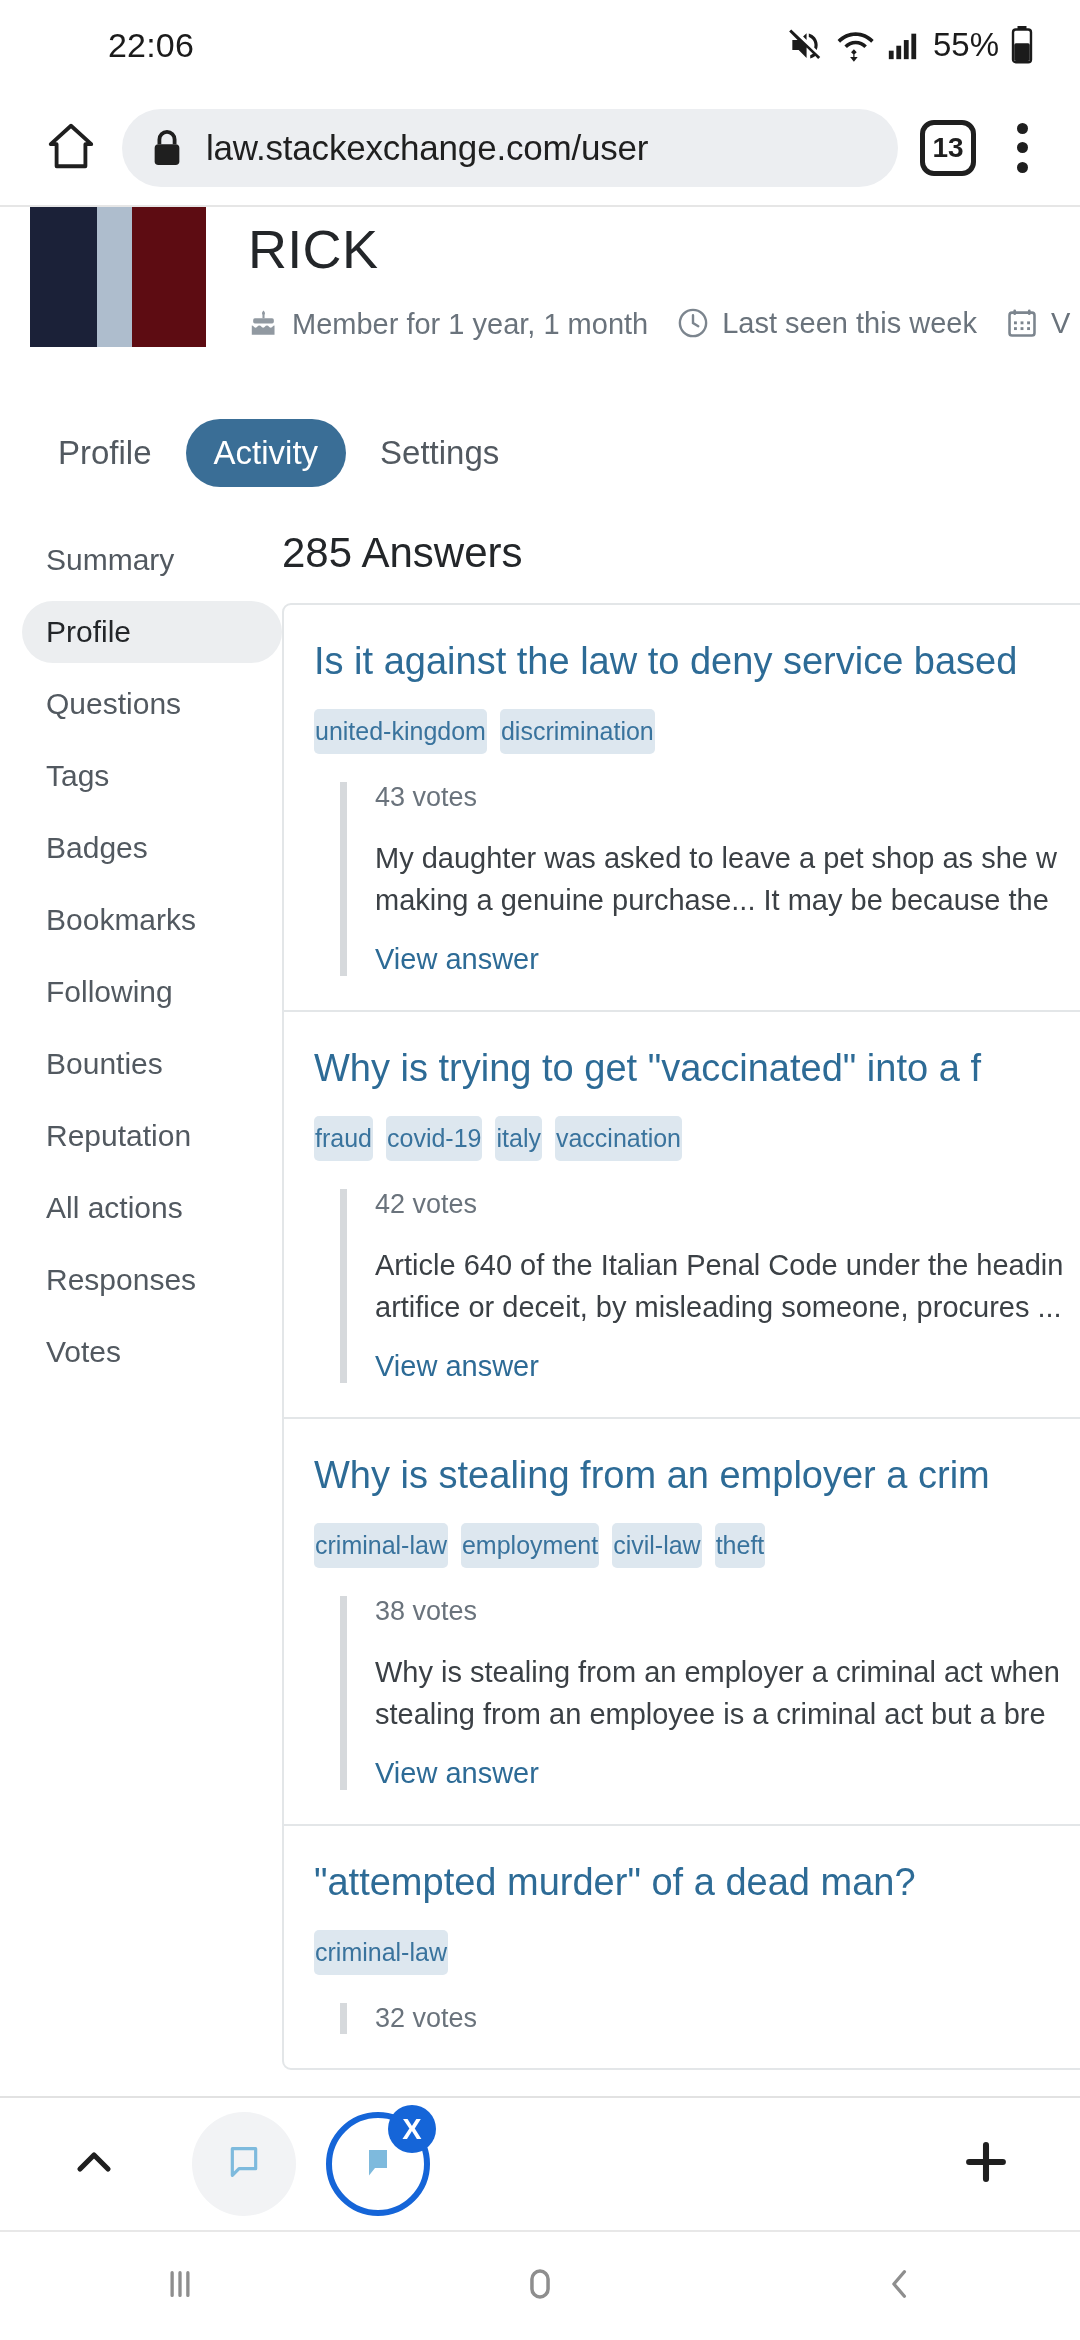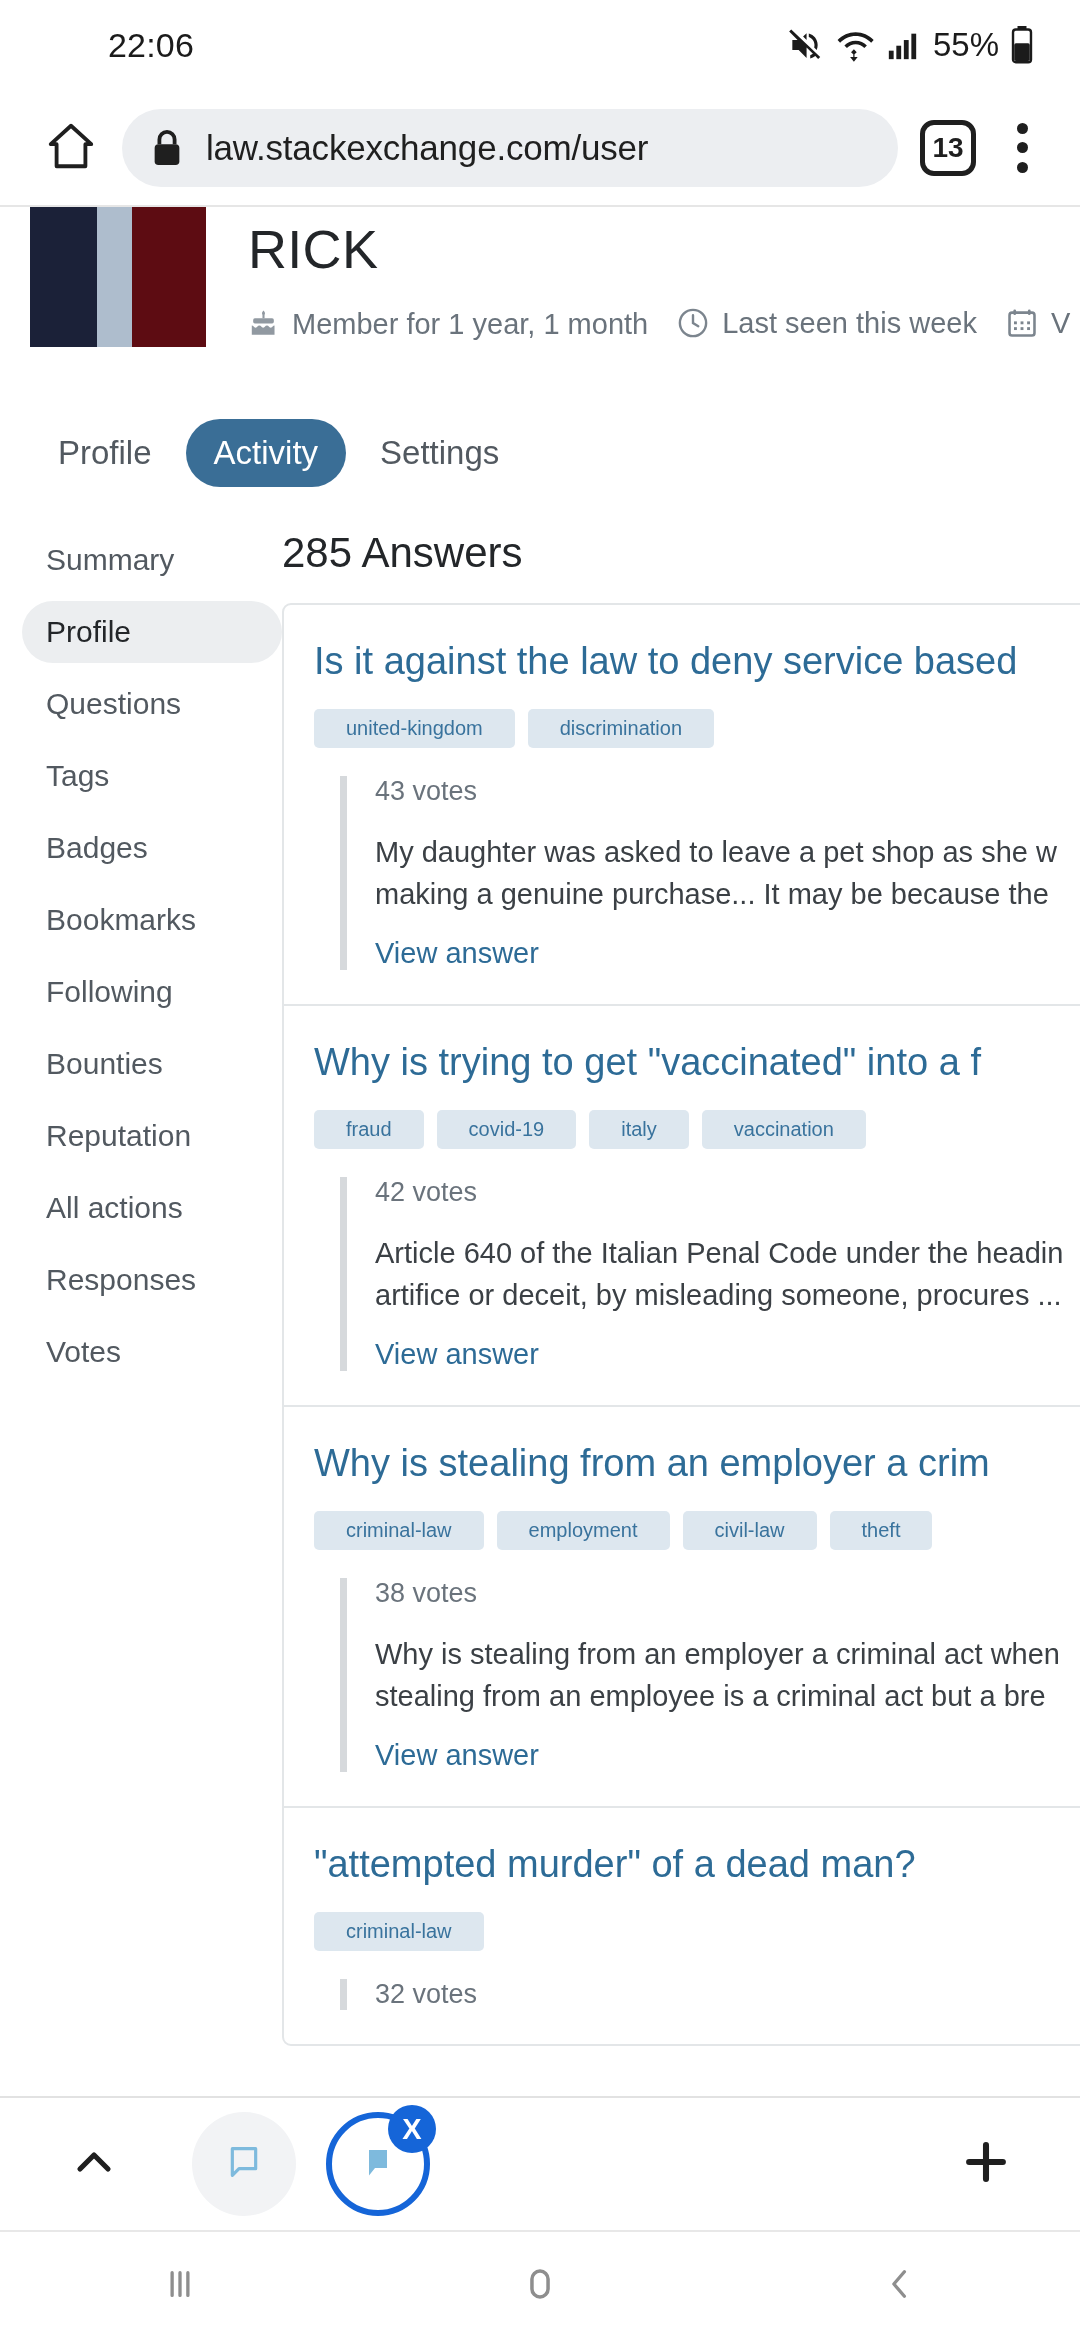--- a/index.html
+++ b/index.html
@@ -103,8 +103,8 @@
   }
   .tag-row { display: flex; gap: 13px; margin-top: 22px; }
   .tag {
-    background: #dde7ef; color: #39739d; font-size: 20px;
-    padding: 8px 32px; border-radius: 5px; white-space: nowrap;
+    background: #dde7ef; color: #39739d; font-size: 25px;
+    padding: 8px 1px; border-radius: 5px; white-space: nowrap;
   }
   .answer-quote { margin: 28px 0 0 26px; border-left: 7px solid #d6d9dc; padding-left: 28px; }
   .votes { font-size: 27px; color: #6a737c; }

